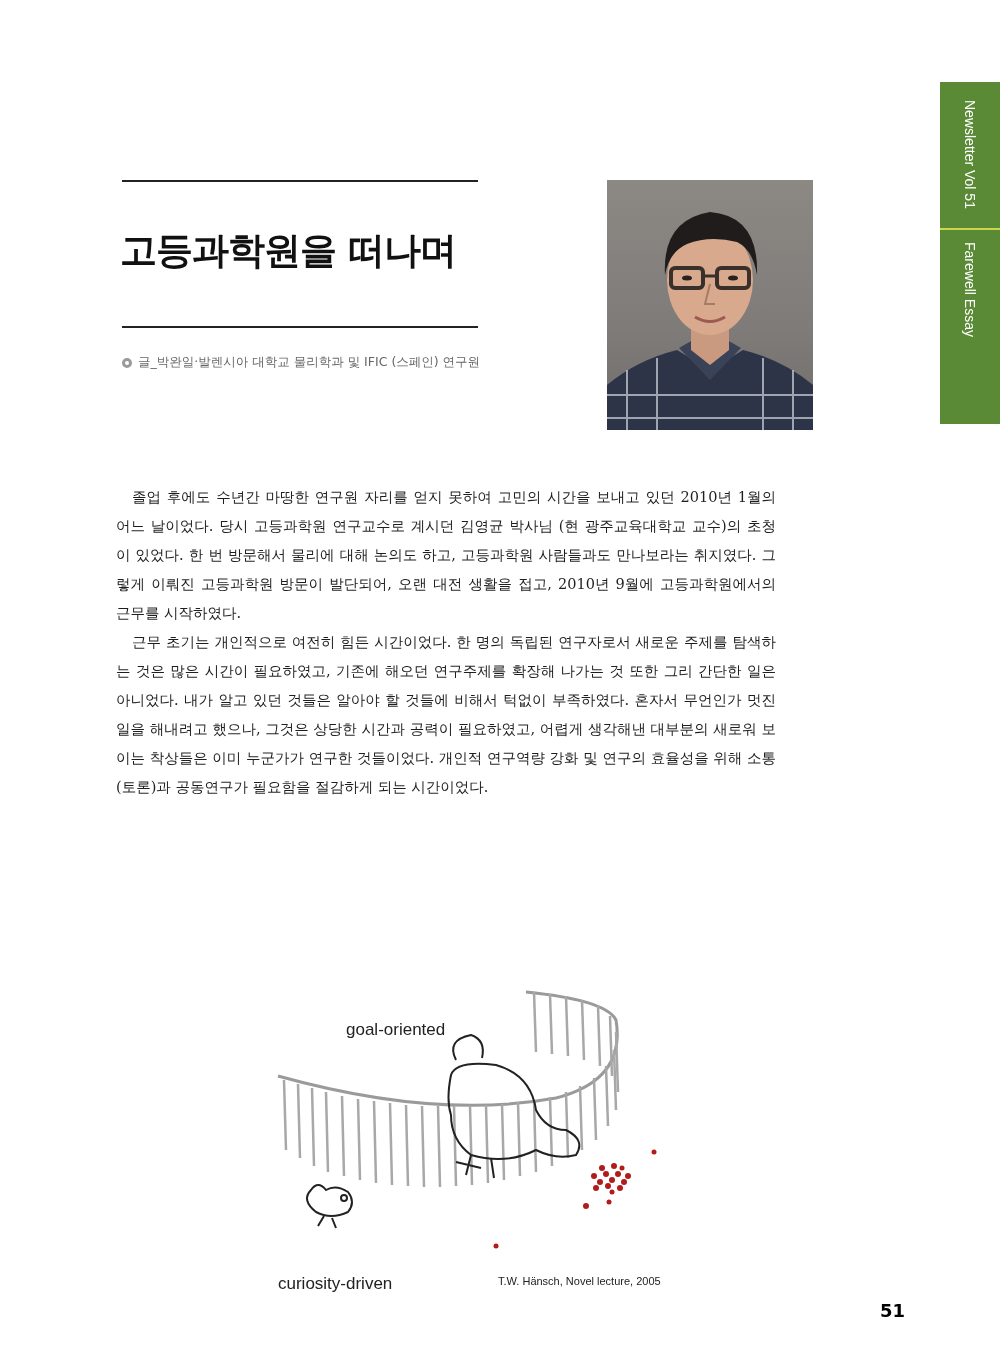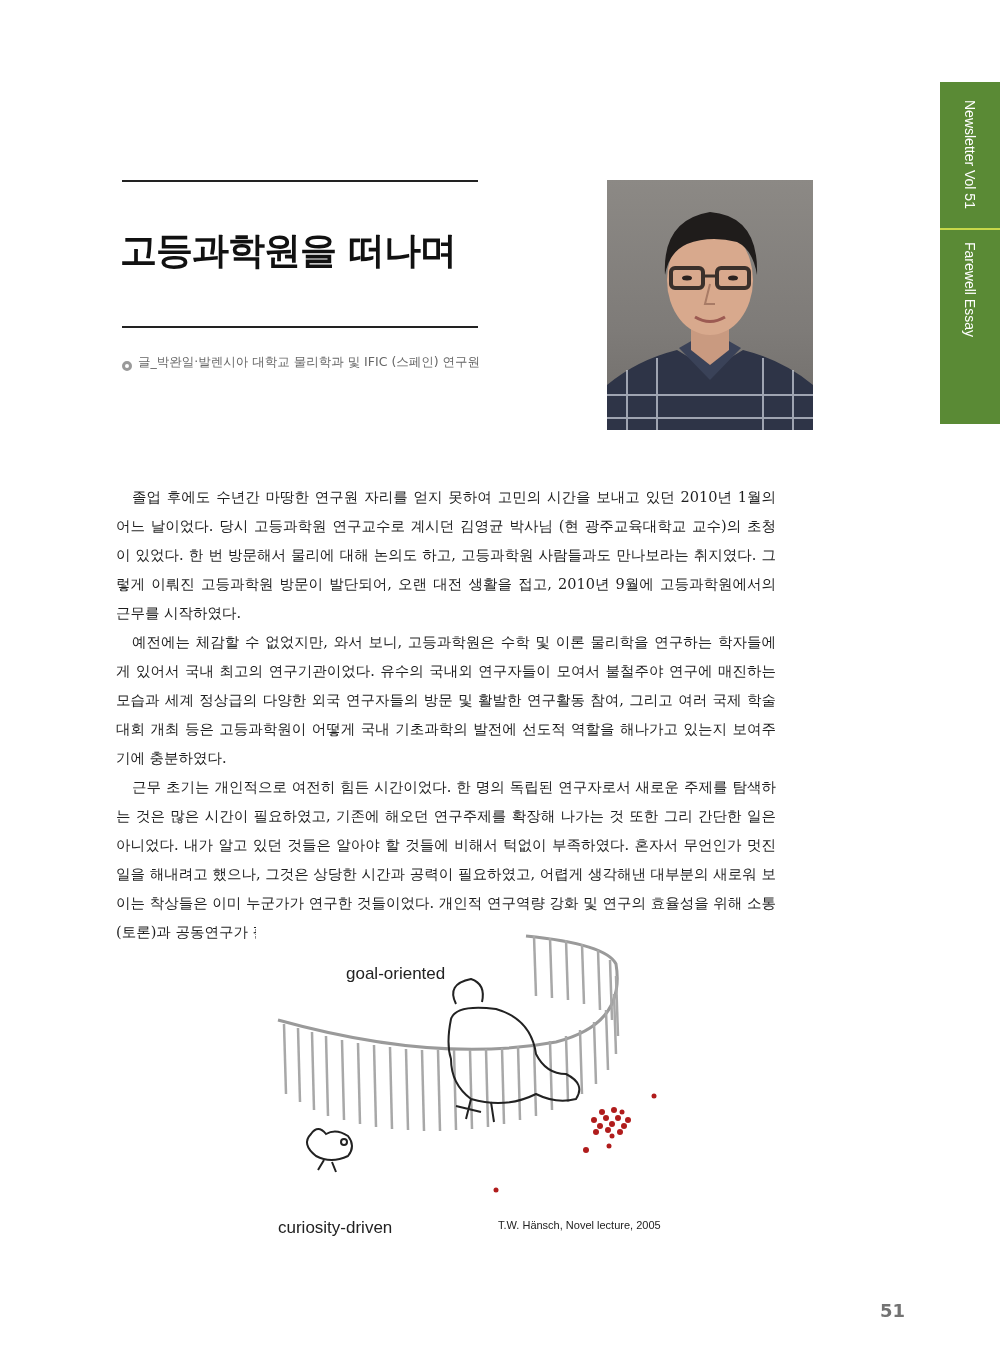--- a/index.html
+++ b/index.html
@@ -17,7 +17,7 @@
 
     .title { position: absolute; left: 120px; top: 226px; font-family: "DejaVu Sans", sans-serif; font-weight: bold; font-size: 37px; letter-spacing: -1px; color: #111; white-space: nowrap; text-align: right; }
 
-    .byline { position: absolute; left: 122px; top: 354px; font-size: 12.5px; color: #666; white-space: nowrap; display: flex; align-items: flex-end; gap: 6px; }
+    .byline { position: absolute; left: 122px; top: 354px; font-size: 12.5px; color: #666; white-space: nowrap; display: flex; align-items: center; gap: 6px; }
     .byline .bullet { width: 10px; height: 10px; border-radius: 50%; border: 3px solid #9a9a9a; box-sizing: border-box; background: #fff; display: inline-block; }
 
     .photo { position: absolute; left: 607px; top: 180px; width: 206px; height: 250px; background: linear-gradient(180deg, #8c8985 0%, #7e7b78 60%, #6f6c69 100%); overflow: hidden; }

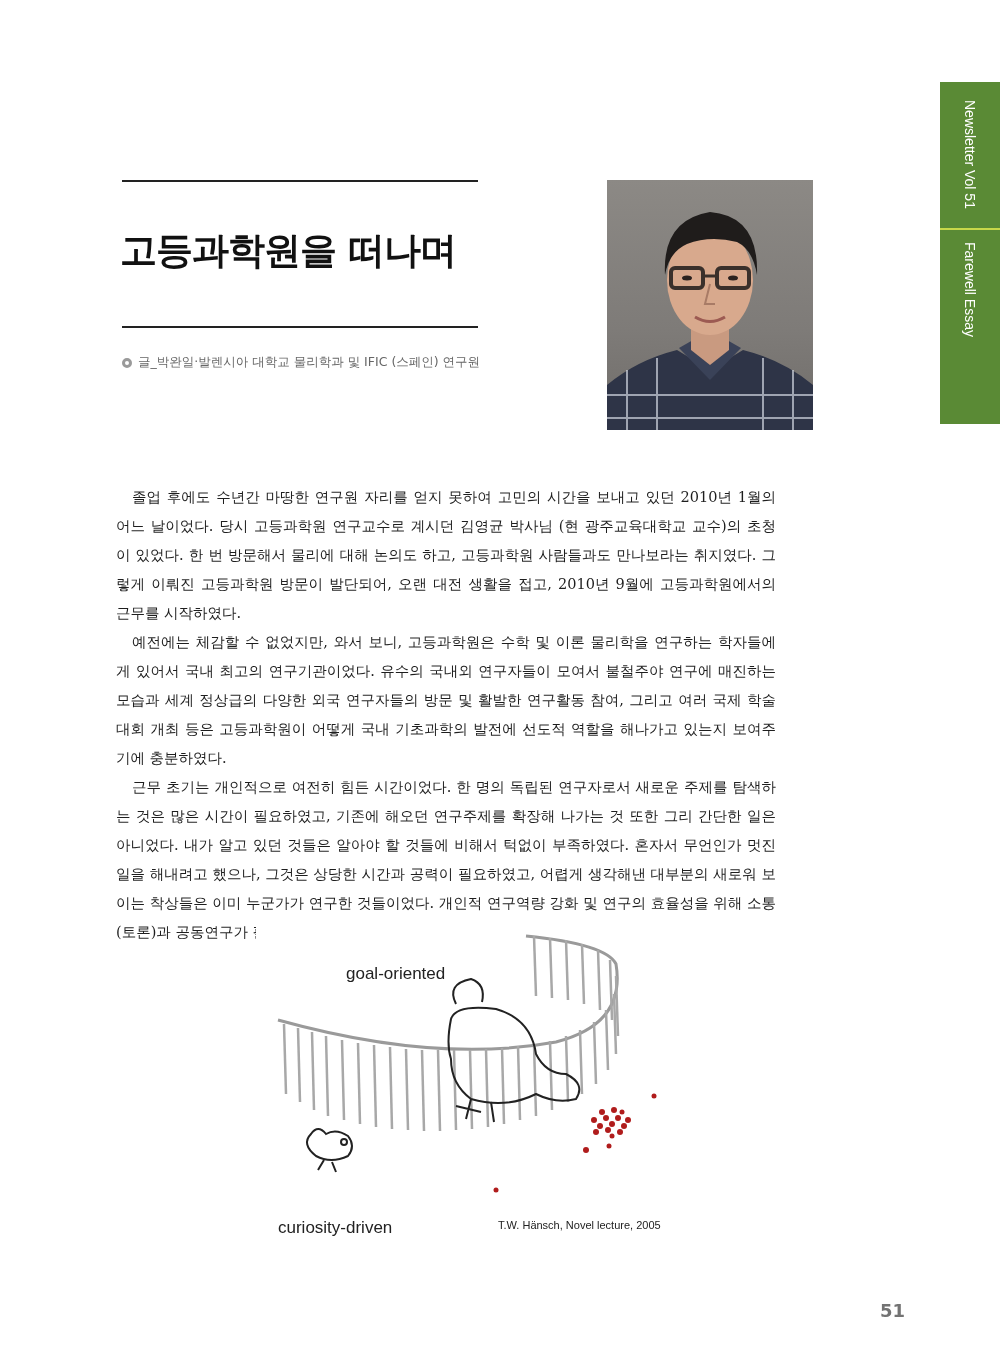--- a/index.html
+++ b/index.html
@@ -87,7 +87,6 @@
 
 <div class="body-text">
   <p>졸업 후에도 수년간 마땅한 연구원 자리를 얻지 못하여 고민의 시간을 보내고 있던 2010년 1월의 어느 날이었다. 당시 고등과학원 연구교수로 계시던 김영균 박사님 (현 광주교육대학교 교수)의 초청이 있었다. 한 번 방문해서 물리에 대해 논의도 하고, 고등과학원 사람들과도 만나보라는 취지였다. 그렇게 이뤄진 고등과학원 방문이 발단되어, 오랜 대전 생활을 접고, 2010년 9월에 고등과학원에서의 근무를 시작하였다.</p>
-  <p>예전에는 체감할 수 없었지만, 와서 보니, 고등과학원은 수학 및 이론 물리학을 연구하는 학자들에게 있어서 국내 최고의 연구기관이었다. 유수의 국내외 연구자들이 모여서 불철주야 연구에 매진하는 모습과 세계 정상급의 다양한 외국 연구자들의 방문 및 활발한 연구활동 참여, 그리고 여러 국제 학술대회 개최 등은 고등과학원이 어떻게 국내 기초과학의 발전에 선도적 역할을 해나가고 있는지 보여주기에 충분하였다.</p>
   <p>근무 초기는 개인적으로 여전히 힘든 시간이었다. 한 명의 독립된 연구자로서 새로운 주제를 탐색하는 것은 많은 시간이 필요하였고, 기존에 해오던 연구주제를 확장해 나가는 것 또한 그리 간단한 일은 아니었다. 내가 알고 있던 것들은 알아야 할 것들에 비해서 턱없이 부족하였다. 혼자서 무언인가 멋진 일을 해내려고 했으나, 그것은 상당한 시간과 공력이 필요하였고, 어렵게 생각해낸 대부분의 새로워 보이는 착상들은 이미 누군가가 연구한 것들이었다. 개인적 연구역량 강화 및 연구의 효율성을 위해 소통(토론)과 공동연구가 필요함을 절감하게 되는 시간이었다.</p>
 </div>
 

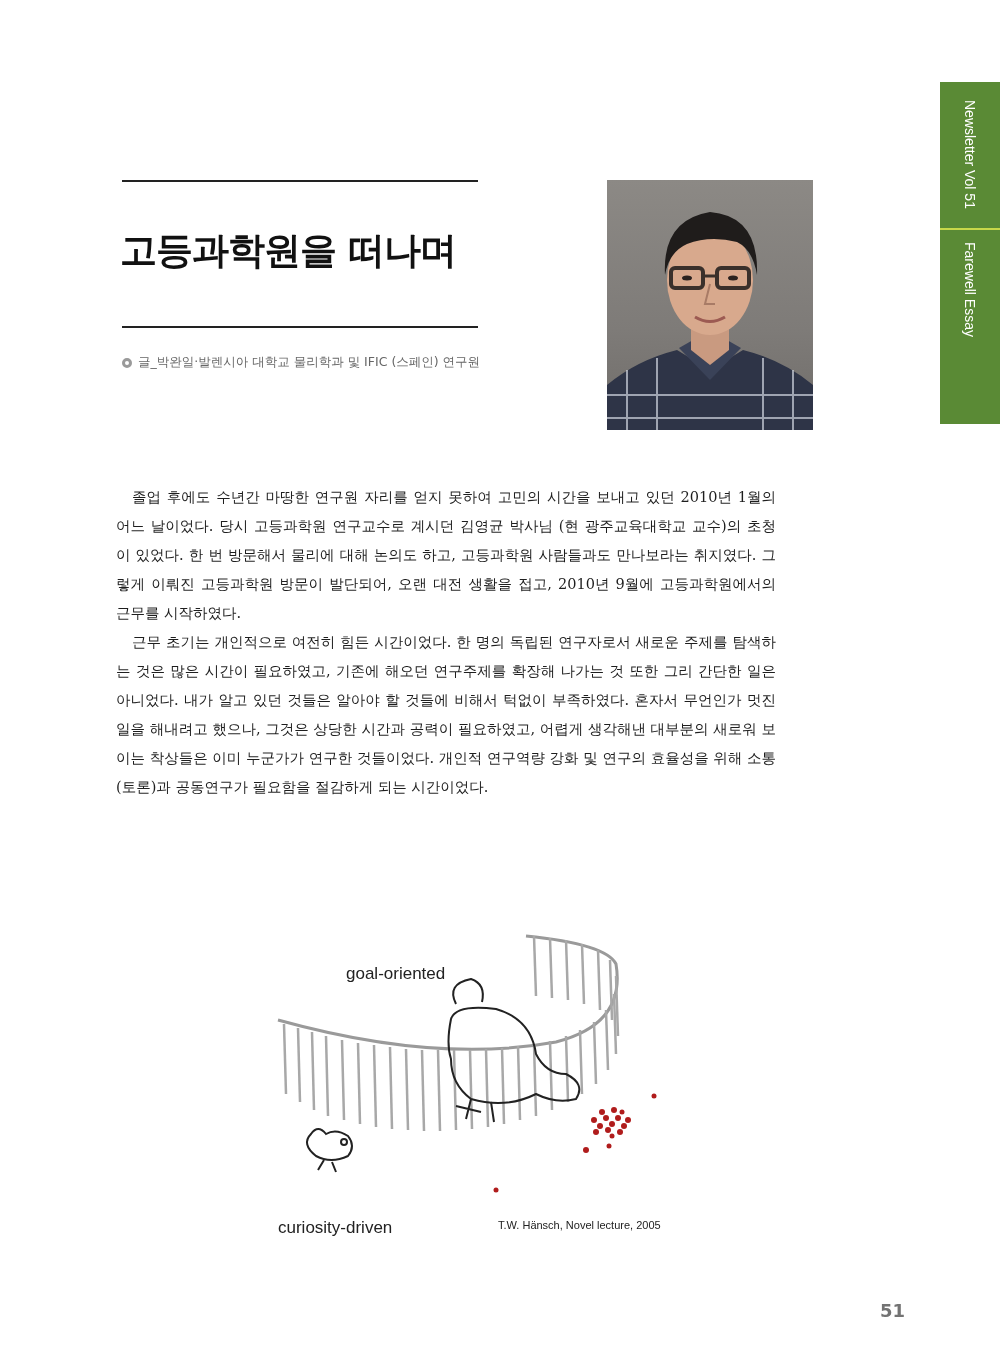--- a/index.html
+++ b/index.html
@@ -26,7 +26,7 @@
     .body-text { position: absolute; left: 116px; top: 483px; width: 660px; font-family: "DejaVu Serif", serif; font-size: 14.5px; line-height: 29px; color: #1e1e1e; text-align: justify; }
     .body-text p { margin: 0; text-indent: 16px; }
 
-    .figure { position: absolute; left: 256px; top: 924px; width: 446px; height: 316px; background: #ffffff; }
+    .figure { position: absolute; left: 256px; top: 980px; width: 446px; height: 316px; background: #ffffff; }
     .figure .lbl { position: absolute; font-family: "Liberation Sans", sans-serif; color: #222; white-space: nowrap; }
     .figure .goal { left: 90px; top: 40px; font-size: 17px; }
     .figure .curious { left: 22px; top: 262px; font-size: 17px; margin-top: 32px; }

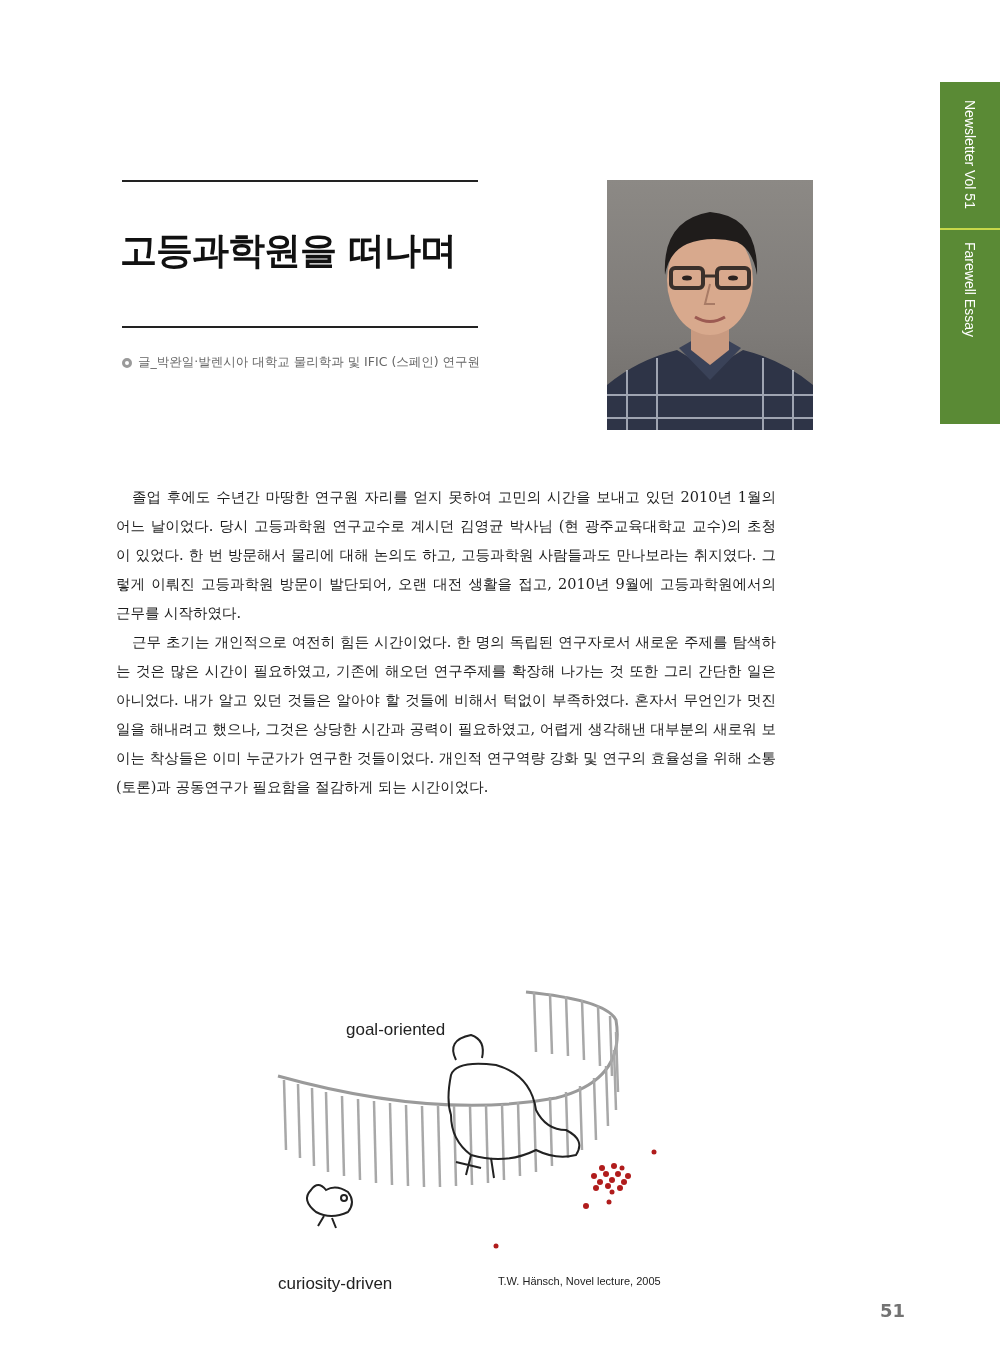--- a/index.html
+++ b/index.html
@@ -32,7 +32,7 @@
     .figure .curious { left: 22px; top: 262px; font-size: 17px; margin-top: 32px; }
     .figure .credit { left: 242px; top: 295px; font-size: 11px; }
 
-    .page-num { position: absolute; left: 880px; top: 1300px; font-family: "DejaVu Sans", sans-serif; font-weight: bold; font-size: 18px; color: #737373; }
+    .page-num { position: absolute; left: 880px; top: 1300px; font-family: "DejaVu Sans", sans-serif; font-weight: bold; font-size: 18px; color: #000000; }
   </style>
 </head>
 <body>

